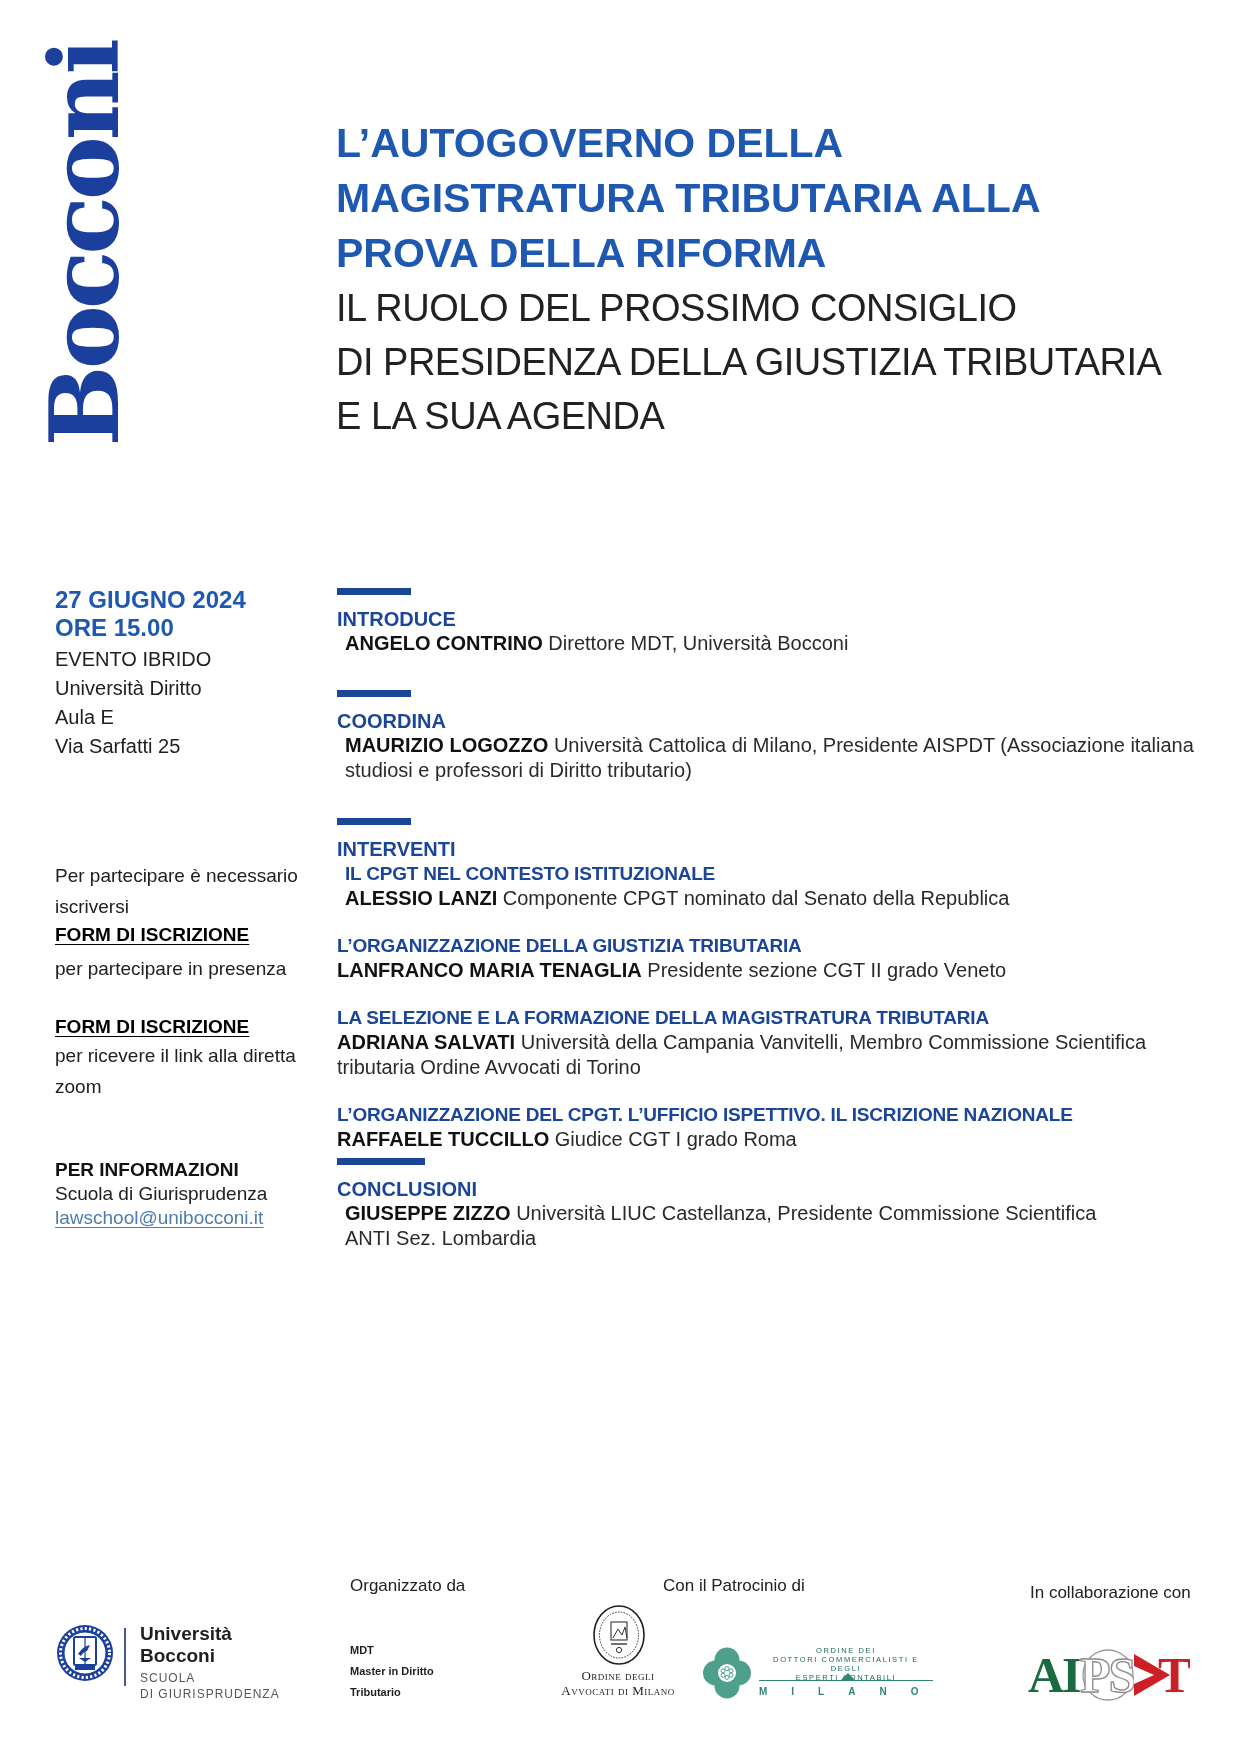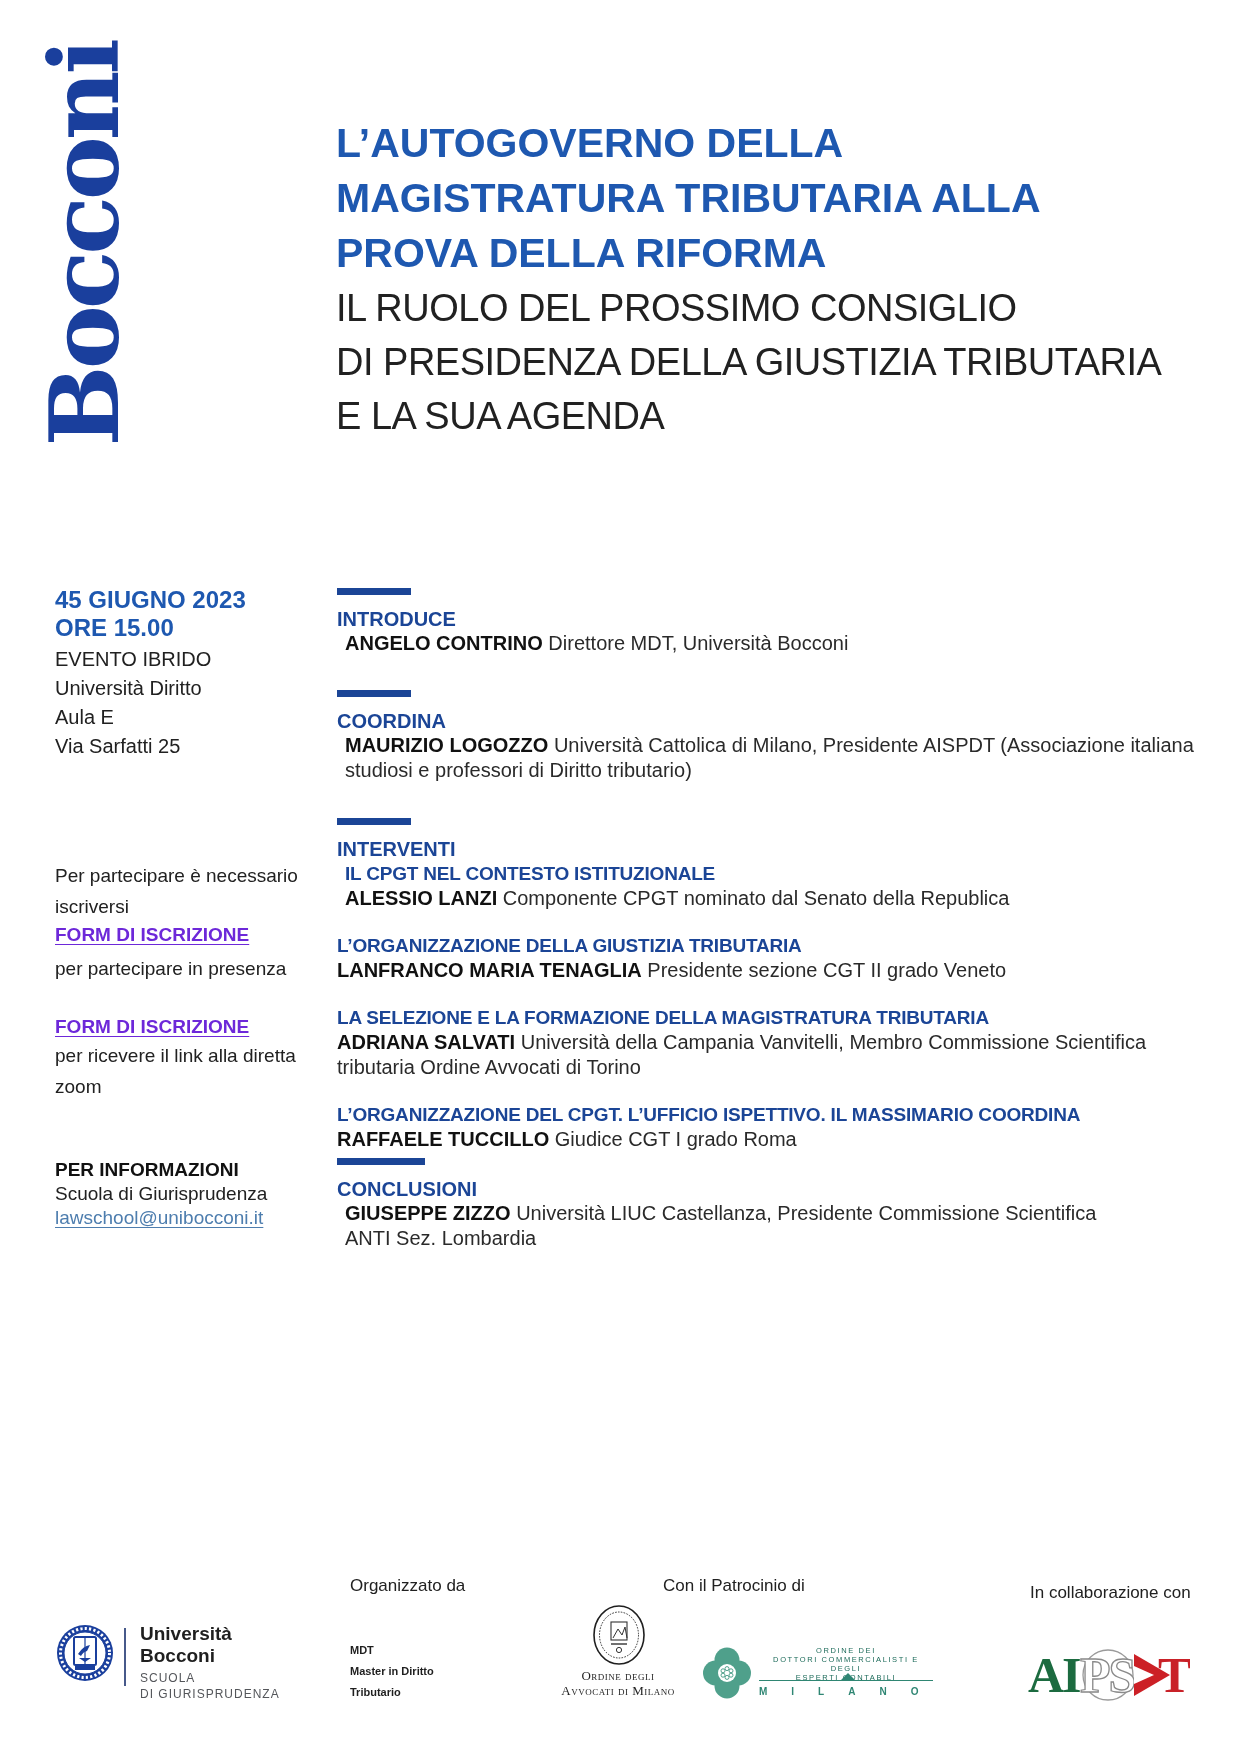--- a/index.html
+++ b/index.html
@@ -101,7 +101,7 @@
   </div>
 
   <div class="abs date-block">
-    <div>45 GIUGNO 2023</div>
+    <div>27 GIUGNO 2024</div>
     <div>ORE 15.00</div>
   </div>
   <div class="abs venue-block">

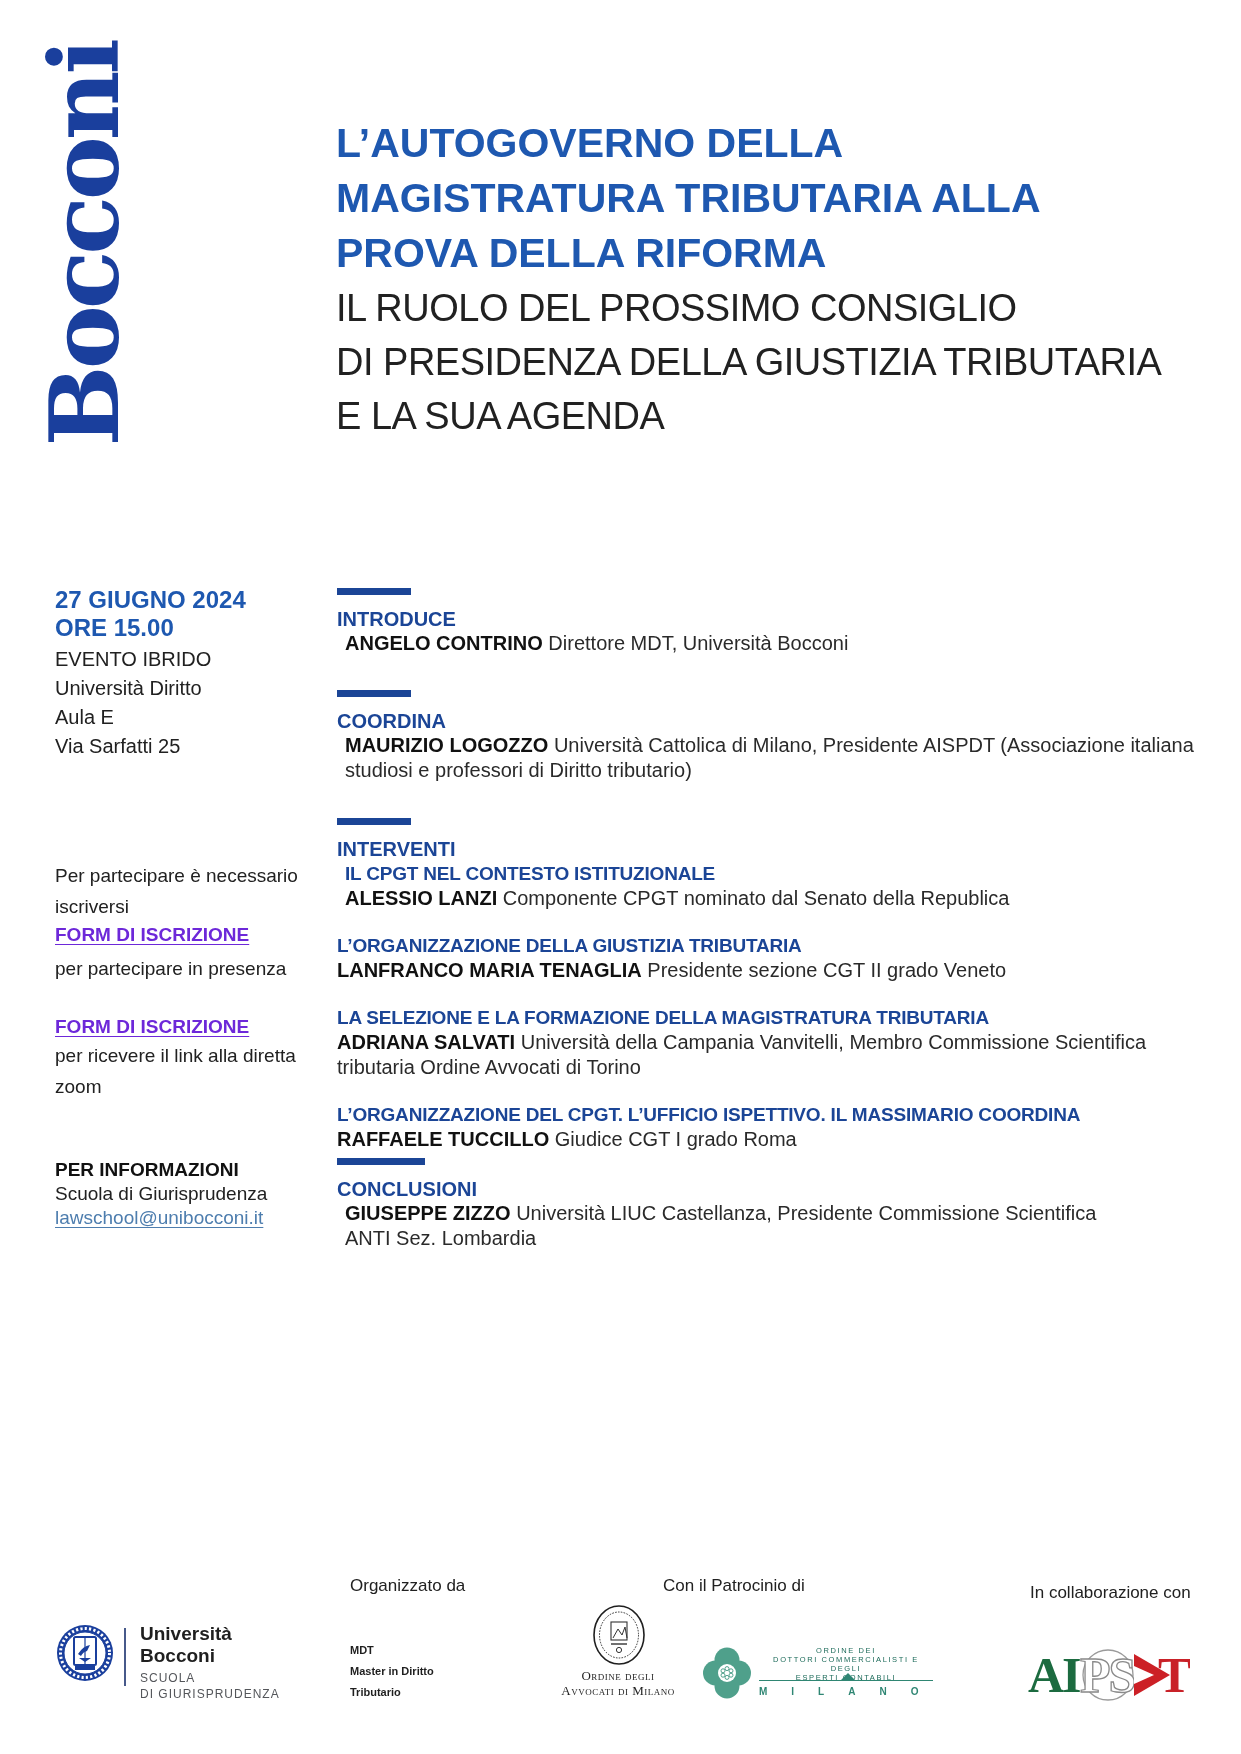--- a/index.html
+++ b/index.html
@@ -24,7 +24,7 @@
   .venue-block{left:55px;top:645px;}
   .venue-block div{font-size:20px;line-height:29px;color:#212121;}
   .note{left:55px;top:860px;width:274px;font-size:19px;line-height:31px;color:#212121;}
-  .reg-link{font-size:19px;font-weight:bold;color:#6d28d9;text-decoration:underline;
+  .reg-link{font-size:19px;font-weight:bold;color:#000000;text-decoration:underline;
             text-underline-offset:3px;}
   .link1{left:55px;top:924px;}
   .desc1{left:55px;top:958px;font-size:19px;color:#212121;}

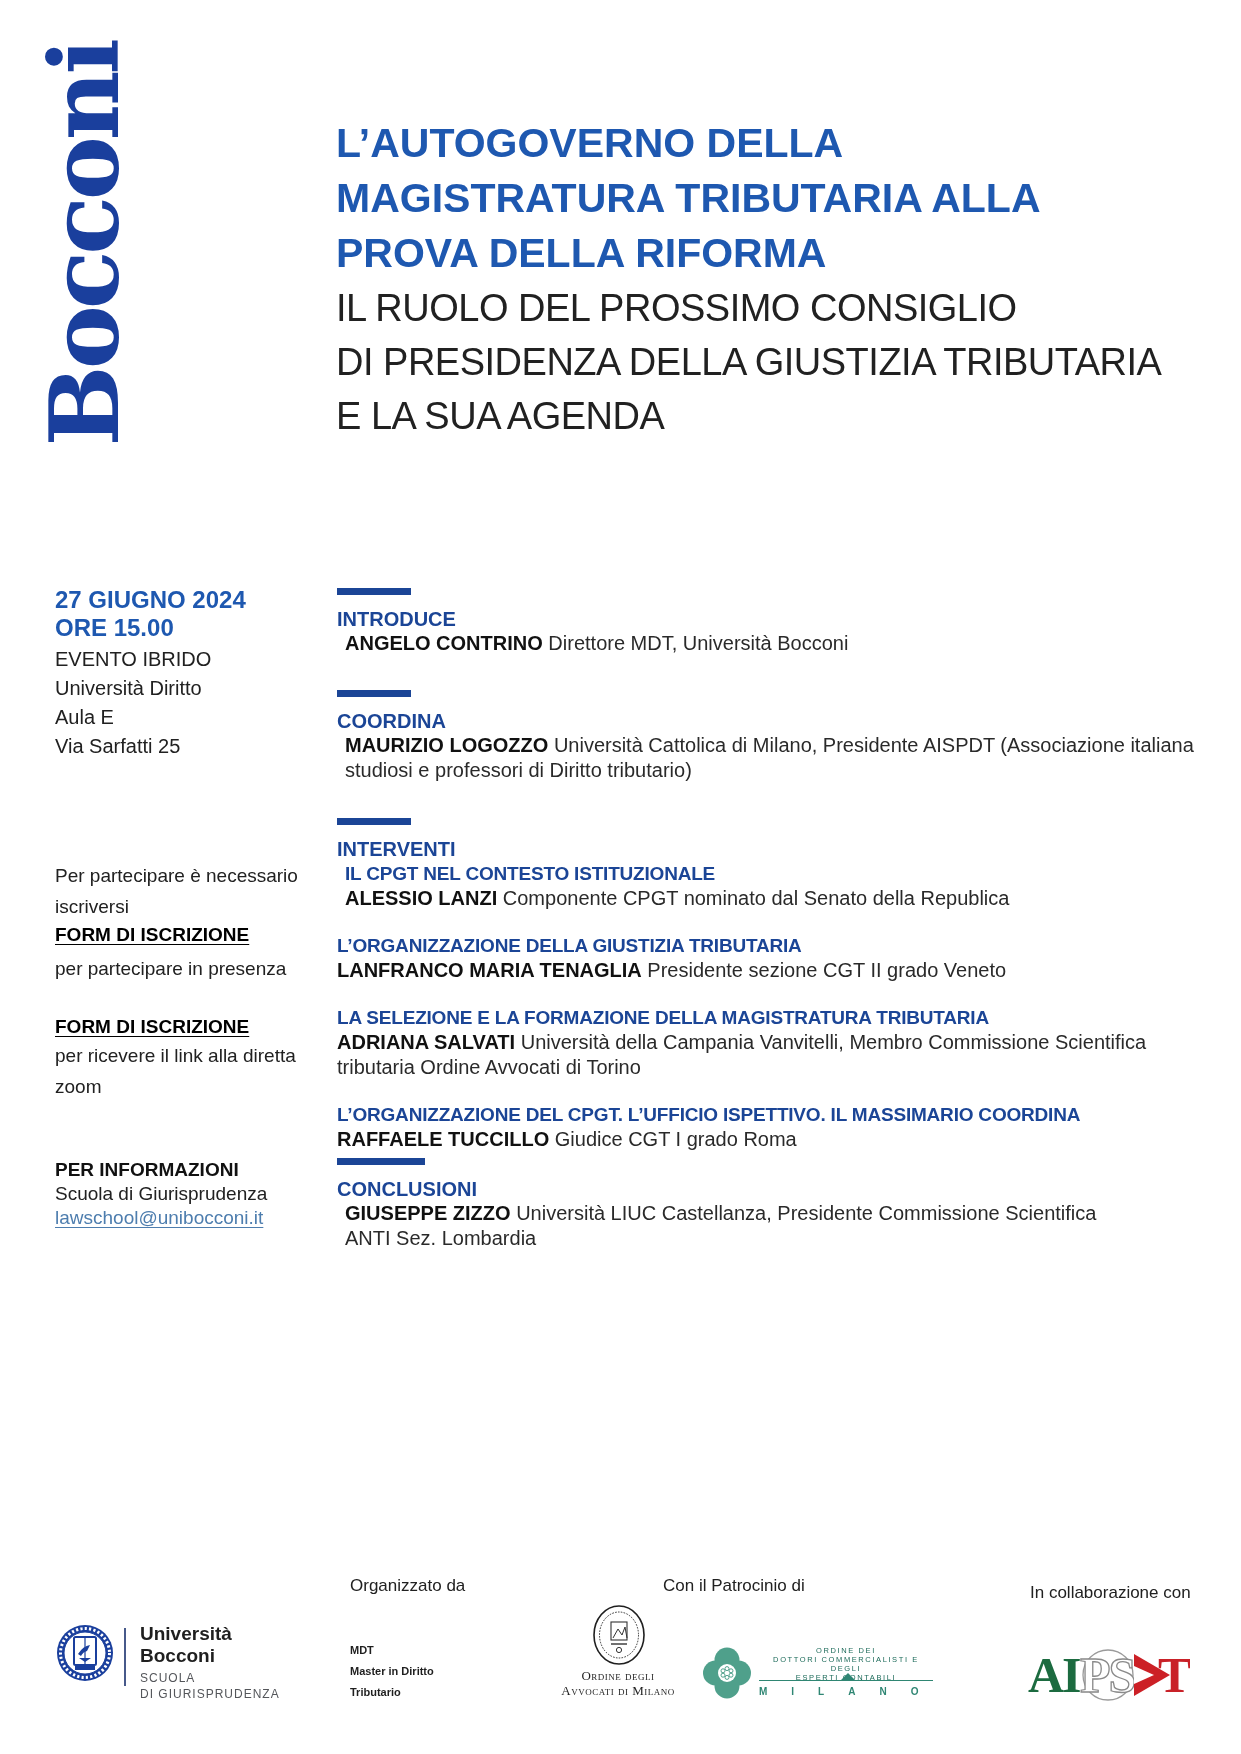--- a/index.html
+++ b/index.html
@@ -170,7 +170,7 @@
     </div>
 
     <div class="item">
-      <div class="topic">L’ORGANIZZAZIONE DEL CPGT. L’UFFICIO ISPETTIVO. IL MASSIMARIO COORDINA</div>
+      <div class="topic">L’ORGANIZZAZIONE DEL CPGT. L’UFFICIO ISPETTIVO. IL ISCRIZIONE NAZIONALE</div>
       <div class="sp-line">
         <span class="speaker">RAFFAELE TUCCILLO</span>
         <span>Giudice CGT I grado Roma</span>

